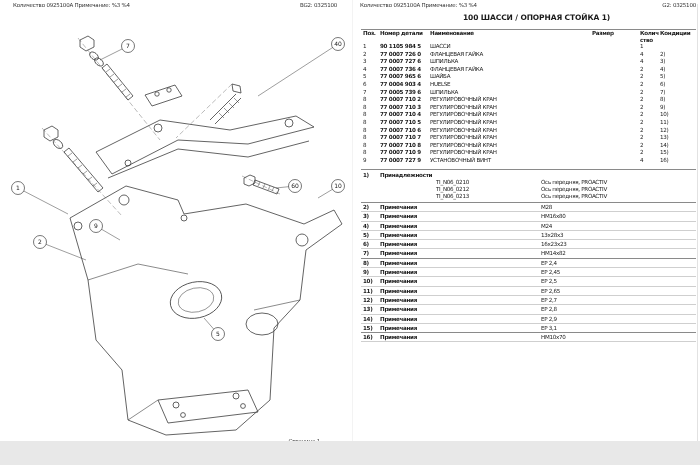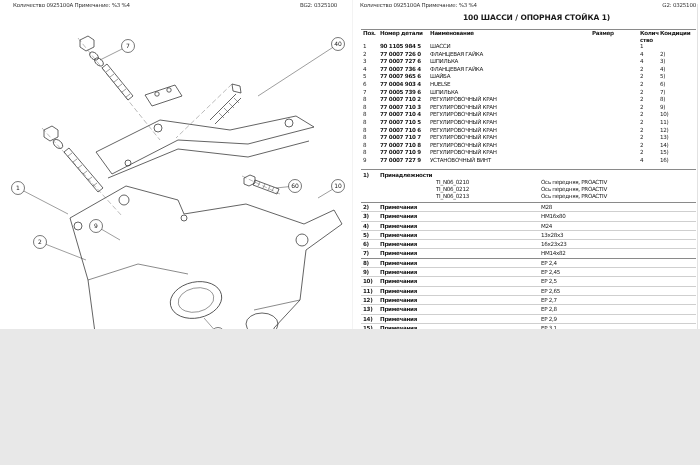--- a/index.html
+++ b/index.html
@@ -4,7 +4,7 @@
 <style>
   html,body{margin:0;padding:0;background:#e8e8e8;}
   .sheet{
-    position:relative;width:700px;height:329px;background:#ffffff;
+    position:relative;width:700px;height:441px;background:#ffffff;
     font-family:"DejaVu Sans",sans-serif;color:#1a1a1a;overflow:hidden;
   }
   .txt{position:absolute;white-space:nowrap;}

